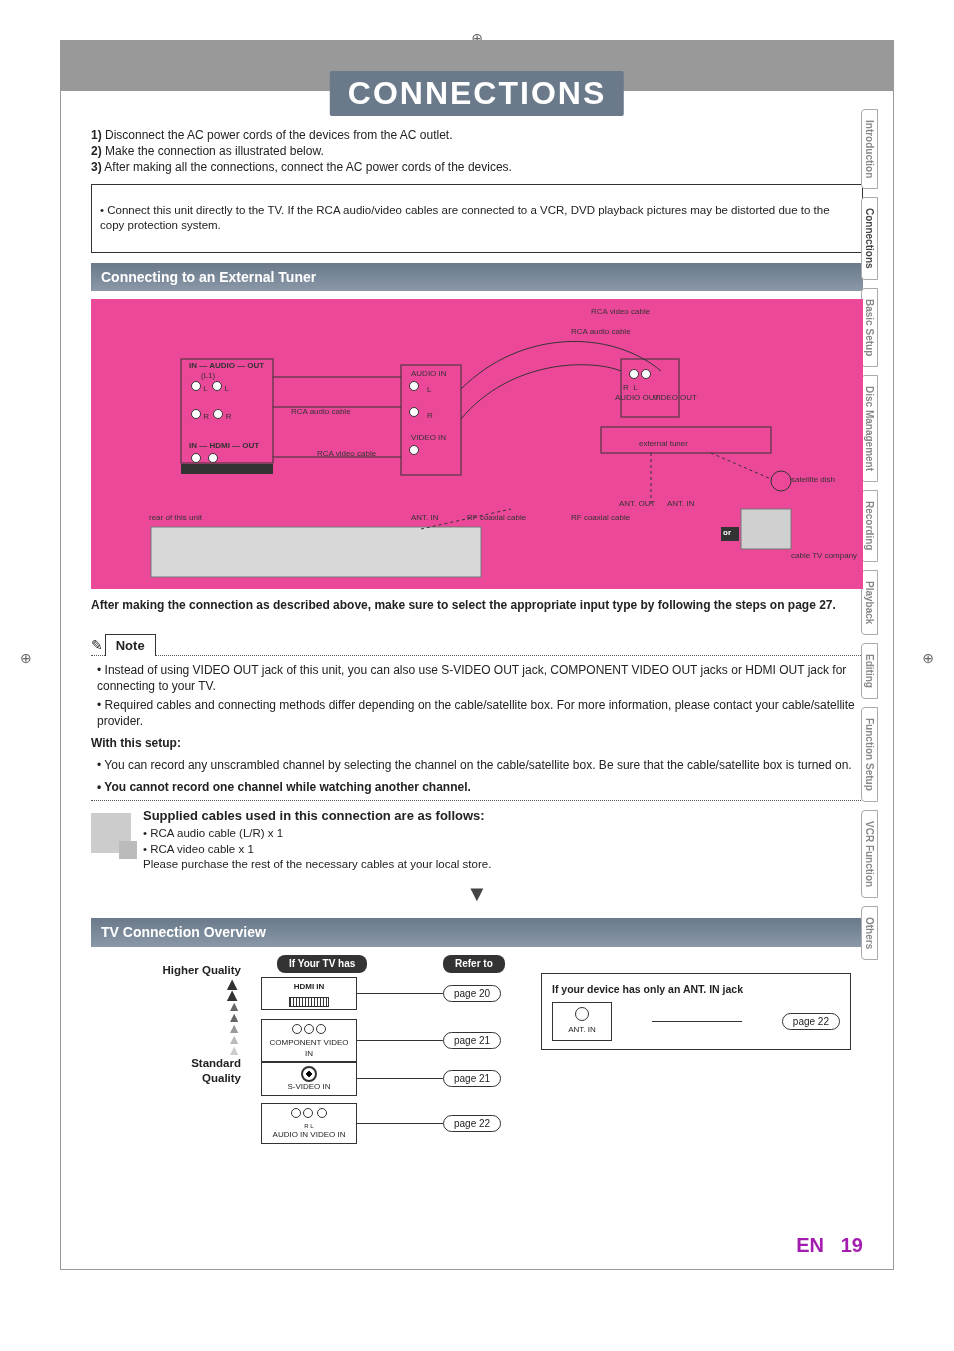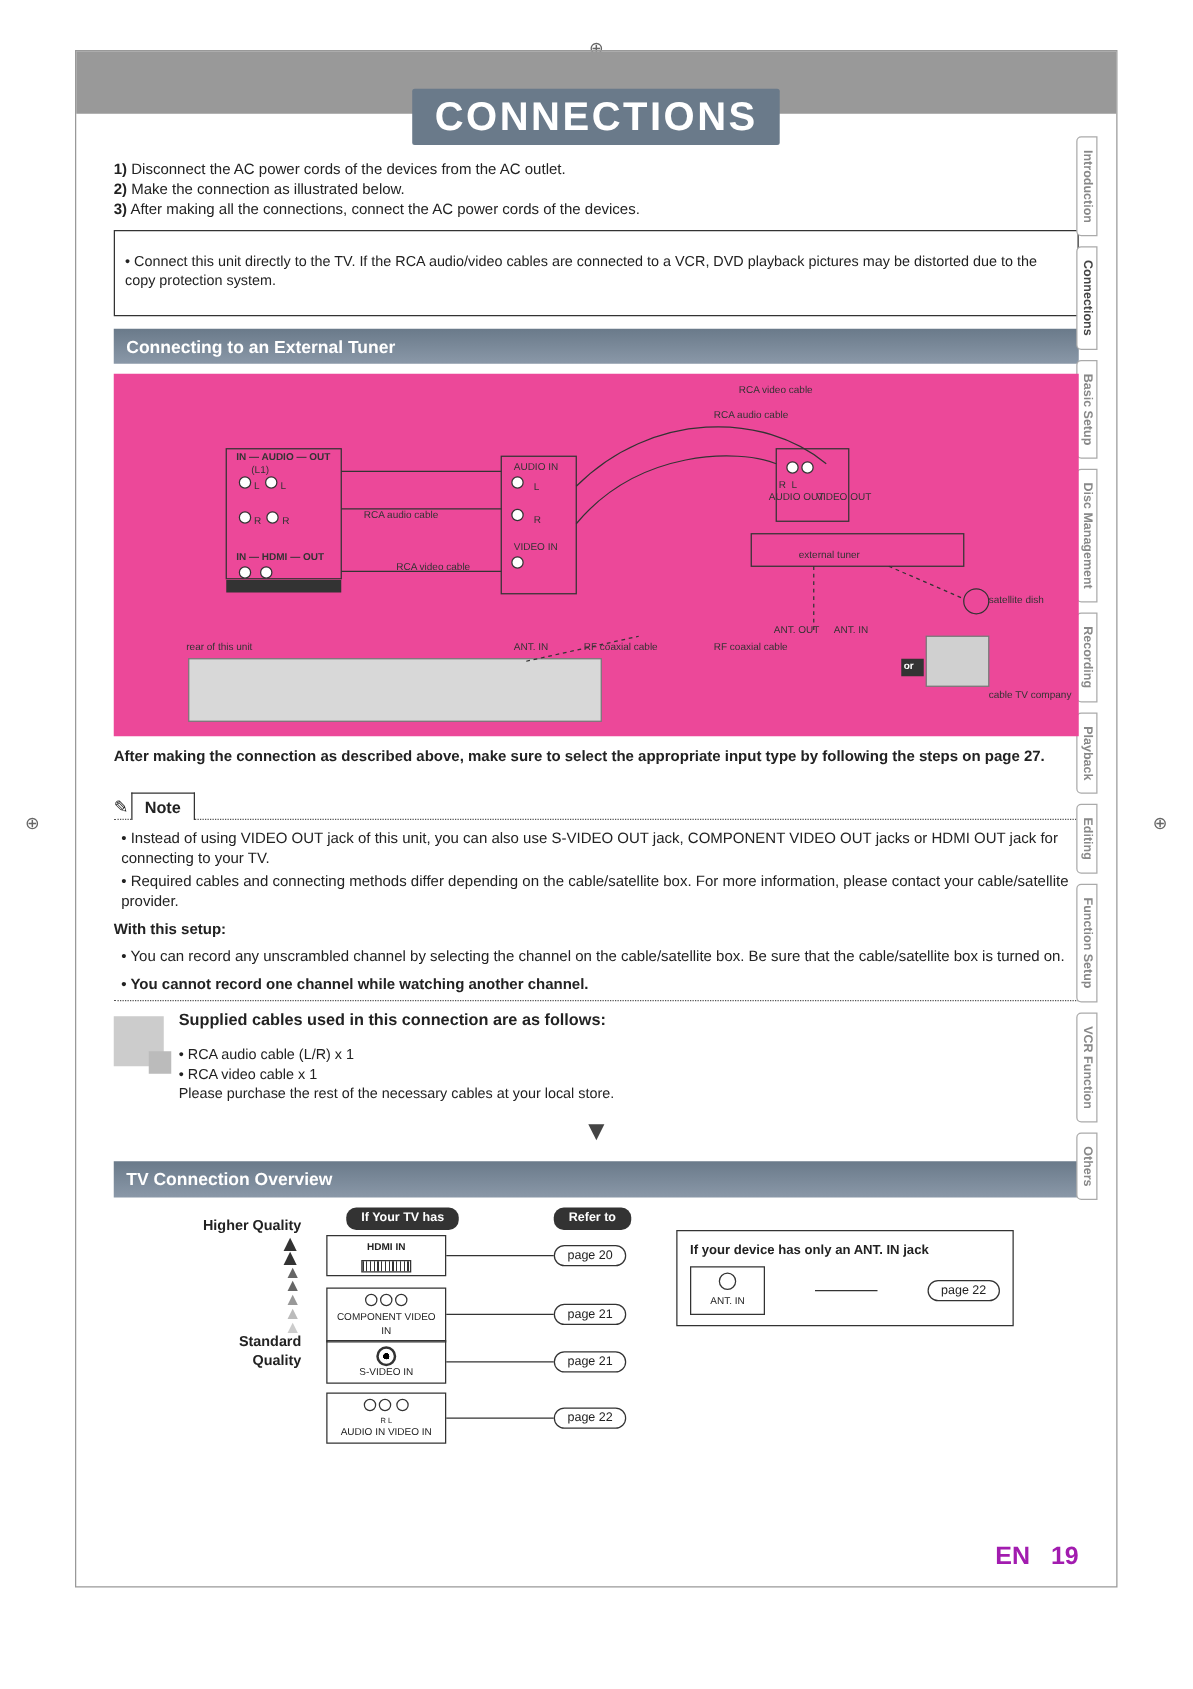--- a/index.html
+++ b/index.html
@@ -66,7 +66,7 @@
   .supplied-box { display:flex; gap:12px; margin:6px 0 10px 0;}
   .supplied-icon { width:40px; height:40px; background:#ccc; margin-top:6px; position:relative;}
   .supplied-icon::after{content:"";position:absolute;width:18px;height:18px;background:#bbb;right:-6px;bottom:-6px;}
-  .supplied-text h4{font-size:13px;margin-bottom:13px;}
+  .supplied-text h4{font-size:13px;margin-bottom:2px;}
   .supplied-lines{font-size:11.5px;}
   .down-arrow{text-align:center;font-size:22px;color:#444;margin:-4px 0 2px 0;}
   .tv-over { position:relative; height:210px; margin-top:6px;}

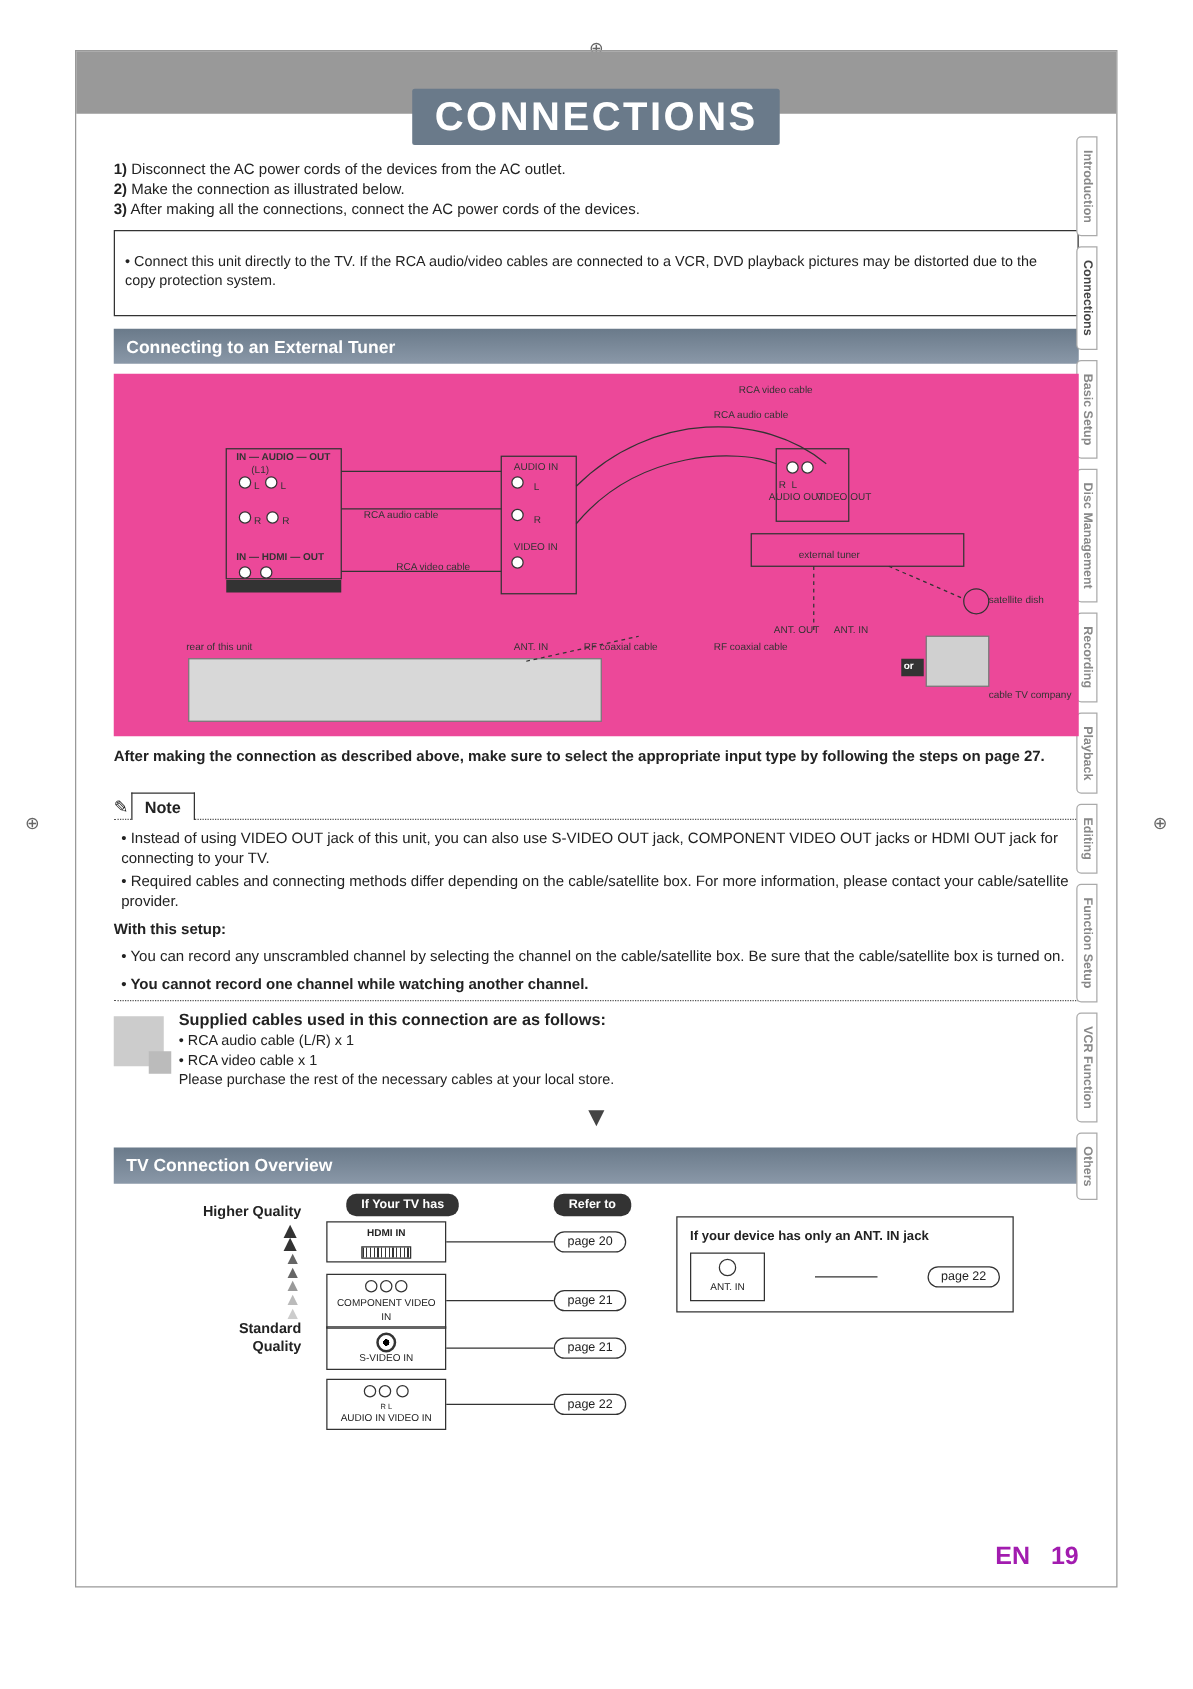--- a/index.html
+++ b/index.html
@@ -79,7 +79,7 @@
   .conn-box{border:1px solid #333;width:96px;padding:4px 4px 2px 4px;text-align:center;font-size:8px;}
   .conn-line{width:86px;height:1px;background:#333;margin:0;}
   .page-circle{border:1px solid #333;border-radius:10px;padding:2px 10px;font-size:10px;text-align:center;line-height:1.1;}
-  .ant-box{position:absolute;left:450px;top:18px;border:1px solid #333;padding:8px 10px;width:270px;font-size:10.5px;}
+  .ant-box{position:absolute;left:450px;top:18px;border:1px solid #333;padding:8px 10px;width:310px;font-size:10.5px;}
   .ant-inner{display:flex;align-items:center;gap:40px;margin-top:6px;}
   .ant-jack{border:1px solid #333;width:60px;padding:4px;text-align:center;font-size:8px;}
   .en-pn{position:absolute;right:30px;bottom:12px;font-weight:bold;color:#a21caf;font-size:20px;}

